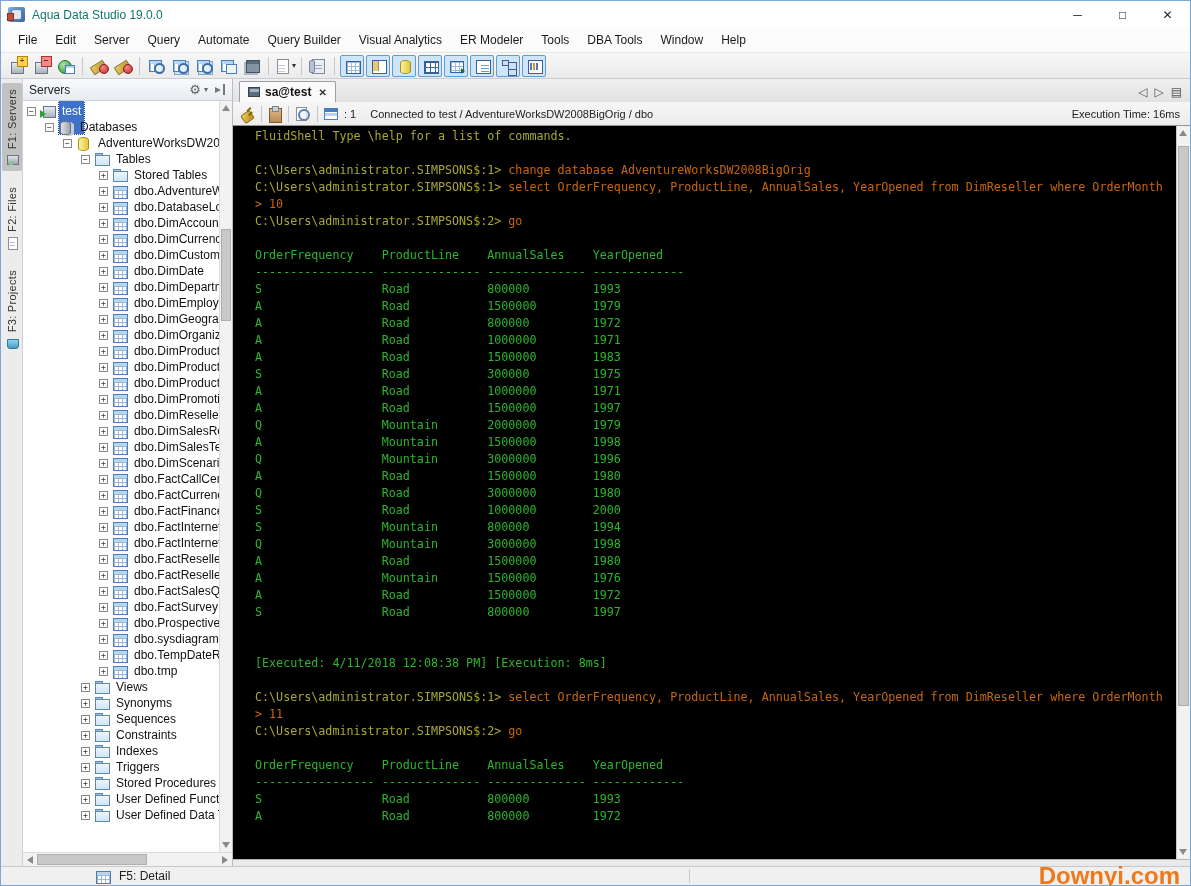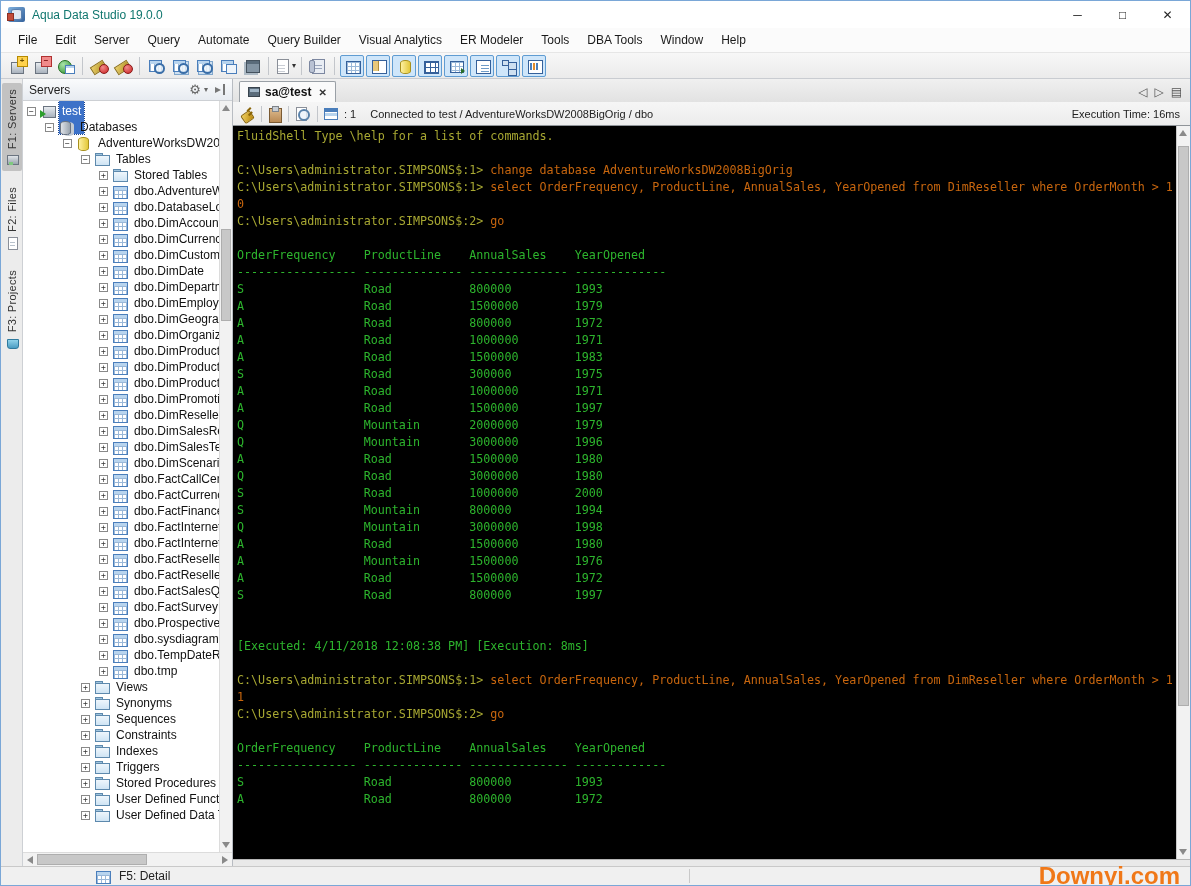--- a/index.html
+++ b/index.html
@@ -126,7 +126,7 @@
   .console-area{flex:1;position:relative;min-height:0;background:#000;}
   .console{position:absolute;inset:0 14px 0 0;padding:2px 0 0 4px;overflow:hidden;background:#000;
     font-family:"DejaVu Sans Mono",monospace;font-size:11.7px;line-height:17px;}
-  .cline{white-space:pre-wrap;word-break:break-all;min-height:17px;}
+  .cline{white-space:pre-wrap;word-break:break-all;min-height:17px;margin-left:18px;}
   .sys{color:#a8a832;} .cmd{color:#c8660e;} .res{color:#2db52d;}
   .cvscroll{position:absolute;right:0;top:0;bottom:0;width:14px;background:#f2f2f2;border-left:1px solid #c9c9c9;}
   .cvscroll .vthumb{top:20px;height:560px;left:1px;width:11px;}

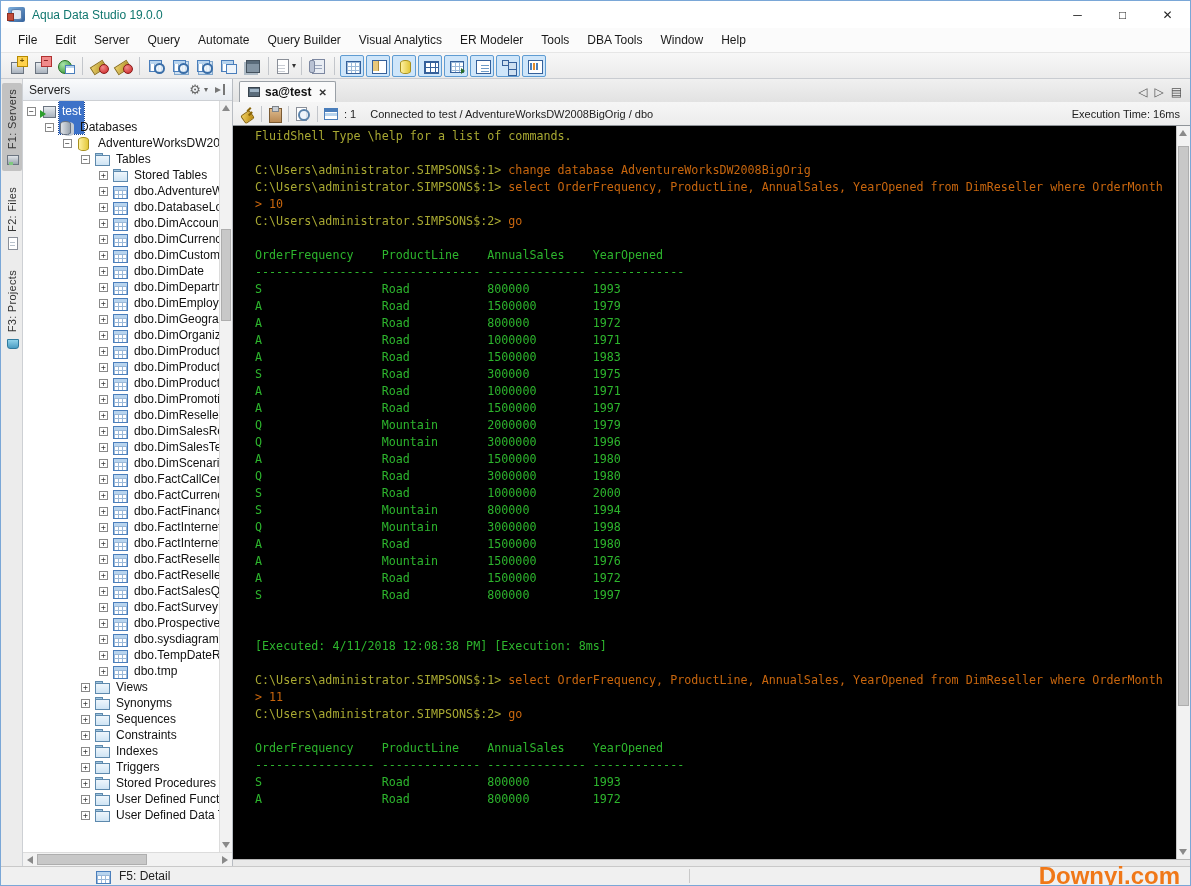--- a/index.html
+++ b/index.html
@@ -556,6 +556,7 @@
             <div class="cline"><span class="res">A                 Road           1000000        1971</span></div>
             <div class="cline"><span class="res">A                 Road           1500000        1997</span></div>
             <div class="cline"><span class="res">Q                 Mountain       2000000        1979</span></div>
+            <div class="cline"><span class="res">A                 Mountain       1500000        1998</span></div>
             <div class="cline"><span class="res">Q                 Mountain       3000000        1996</span></div>
             <div class="cline"><span class="res">A                 Road           1500000        1980</span></div>
             <div class="cline"><span class="res">Q                 Road           3000000        1980</span></div>

